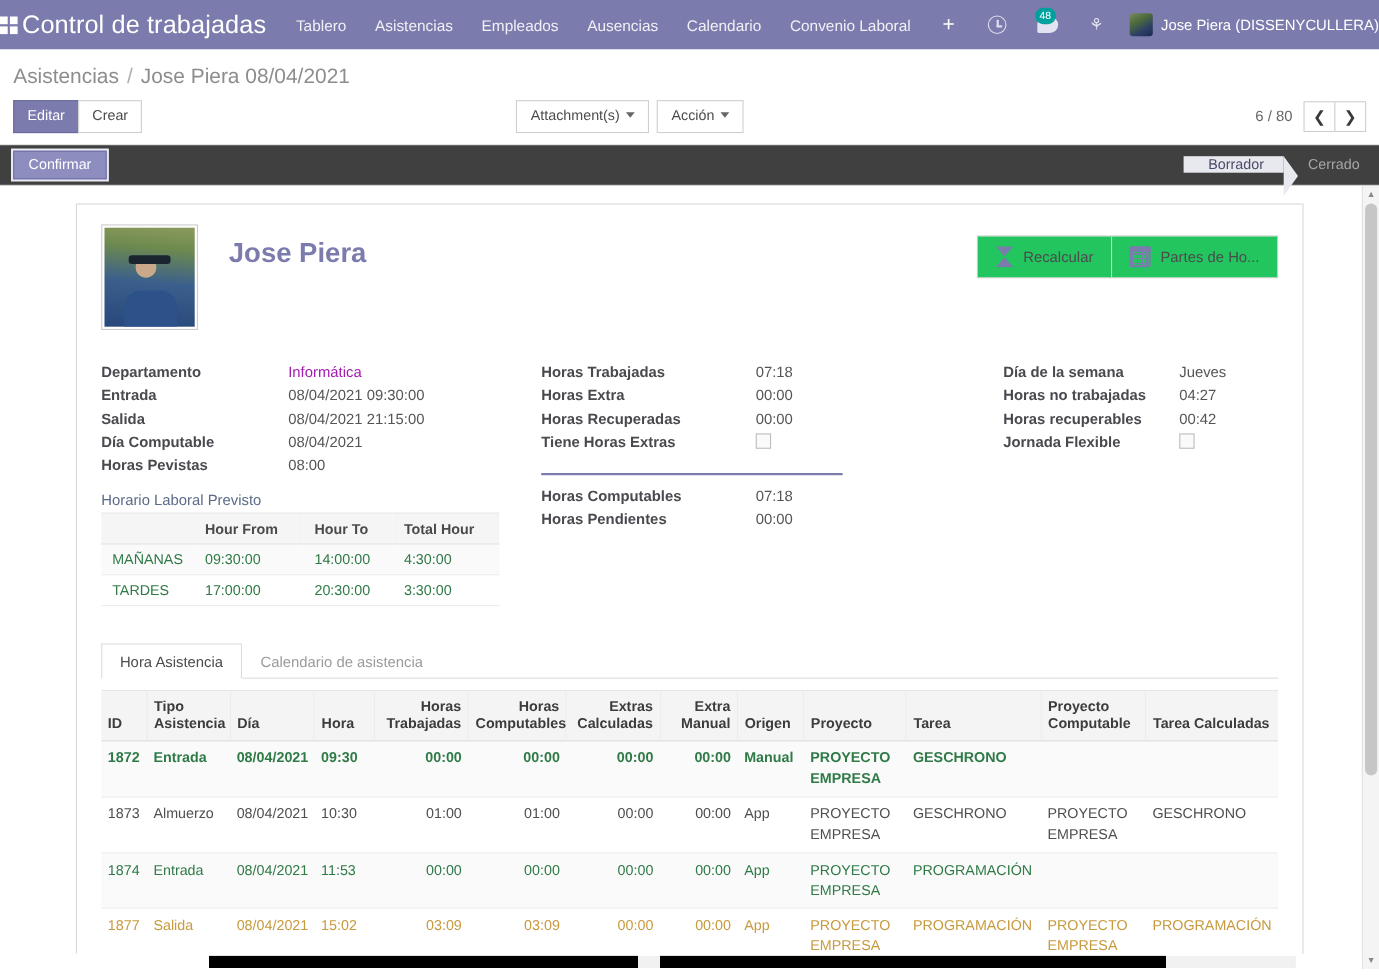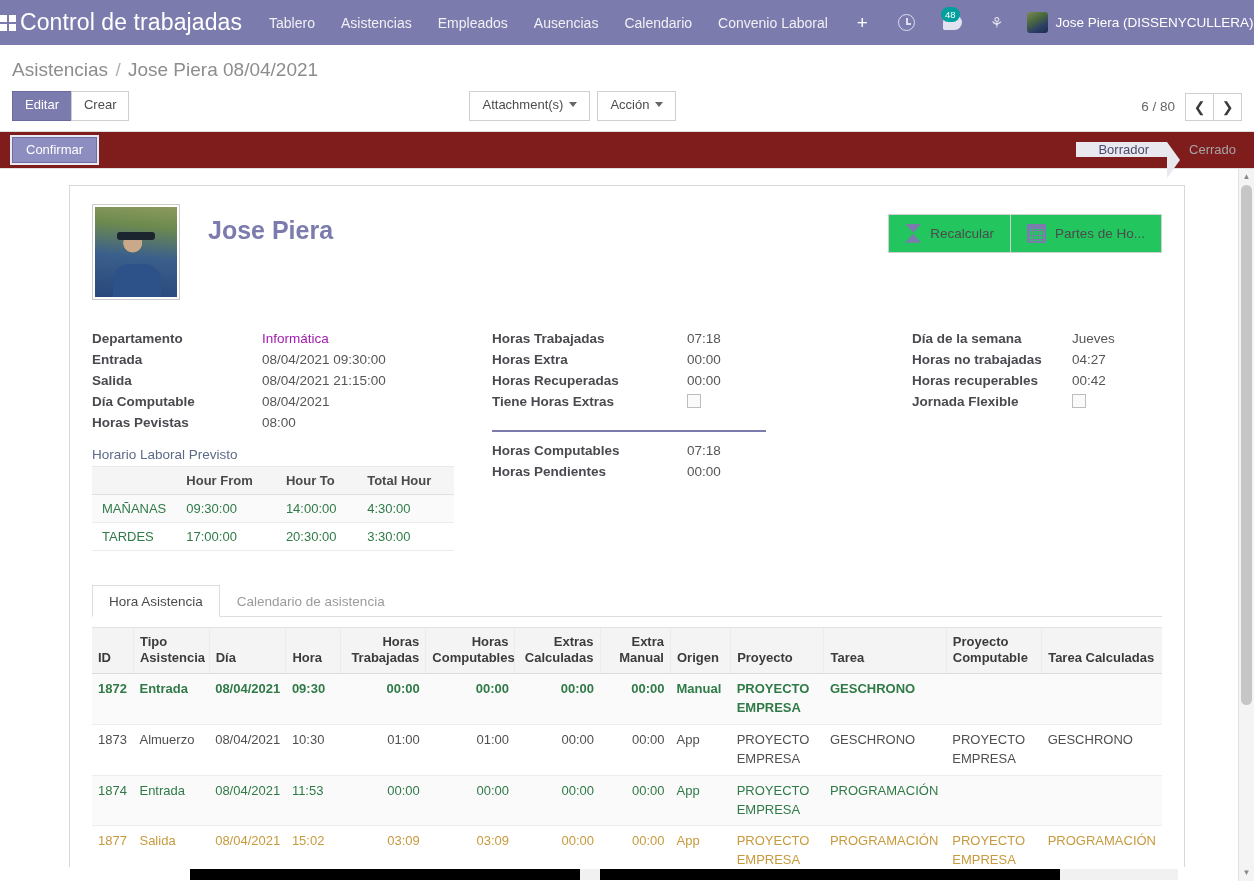--- a/index.html
+++ b/index.html
@@ -112,7 +112,7 @@
   }
   .breadcrumb { font-size: 19px; color: #8d8d8d; margin: 6px 0 10px 0; }
   .breadcrumb .sep { color: #b0b0b0; margin: 0 2px; }
-  .cp-row { display: flex; align-items: flex-end; }
+  .cp-row { display: flex; align-items: center; }
   .btn {
     font-size: 13px;
     border: 1px solid #cfcfcf;

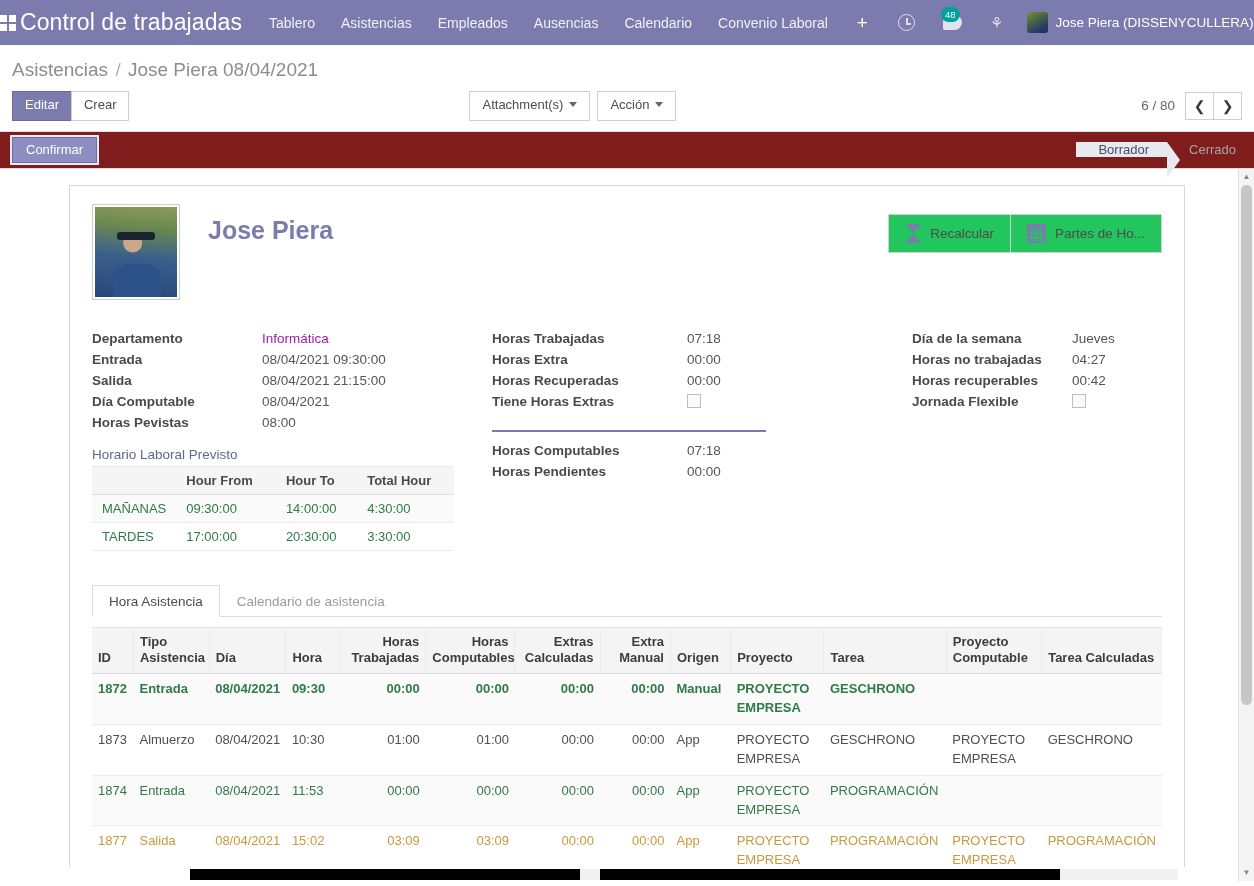--- a/index.html
+++ b/index.html
@@ -154,7 +154,7 @@
 
   
   .statusrow {
-    background: #7f1d1d;
+    background: #404040;
     border-bottom: 1px solid #dfdfdf;
     height: 37px;
     display: flex;

